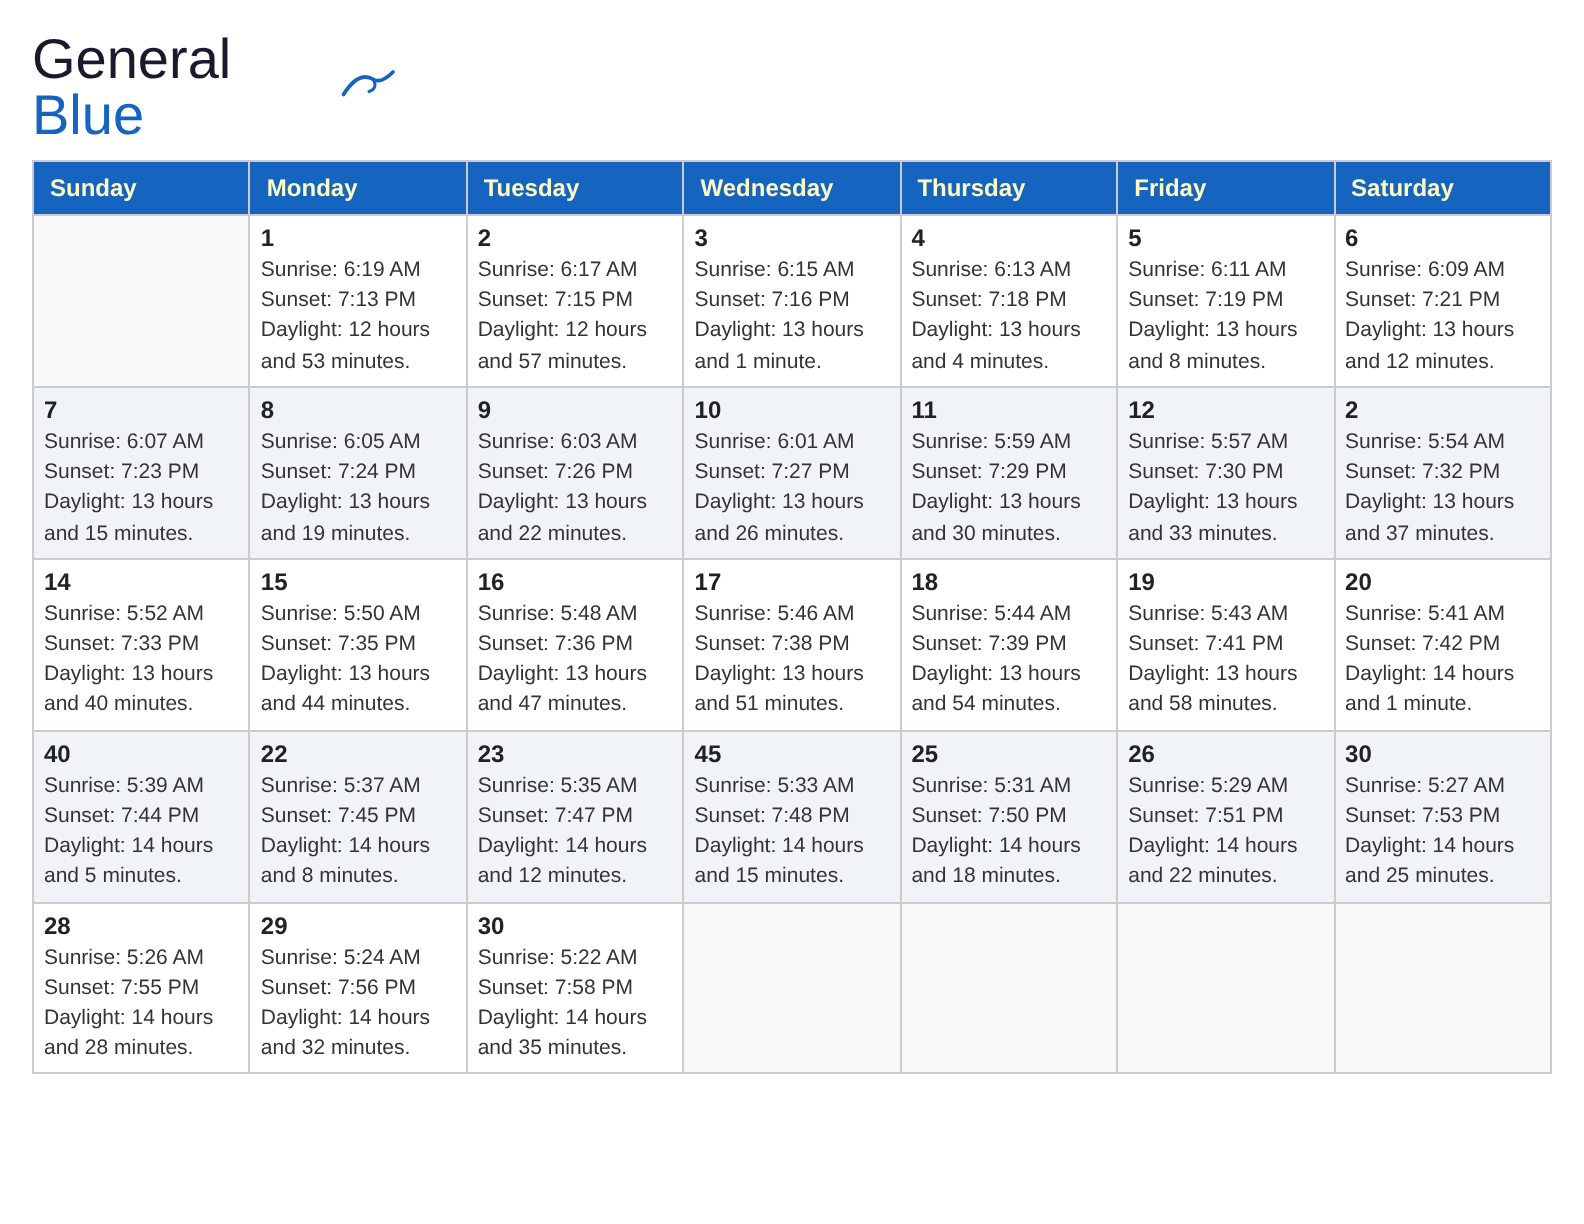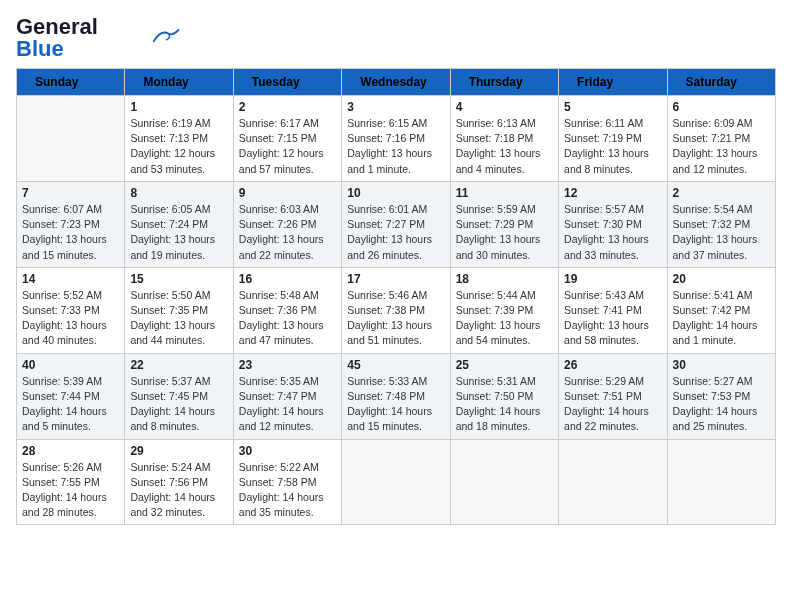--- a/index.html
+++ b/index.html
@@ -22,8 +22,8 @@
       align-items: flex-start;
     }
     .logo-text {
-      font-size: 22px;
-      font-weight: bold;
+      font-size: 28px;
+      font-weight: normal;
       color: #1a1a2e;
       line-height: 1;
     }

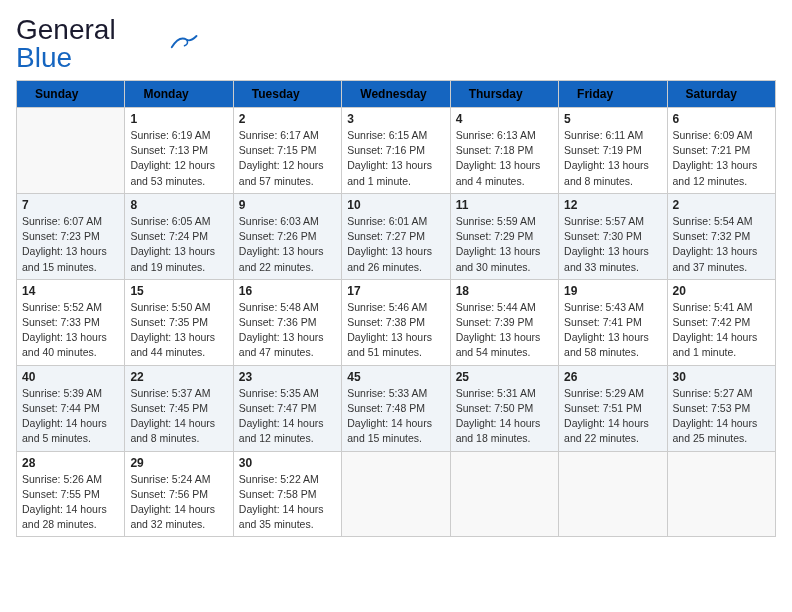--- a/index.html
+++ b/index.html
@@ -56,9 +56,9 @@
     }
     .calendar th {
       background: #1565c0;
-      color: #000000;
+      color: #fef9c3;
       text-align: left;
-      padding: 6px 18px;
+      padding: 6px 8px;
       font-size: 12px;
       font-weight: bold;
       border: 1px solid #ccc;

